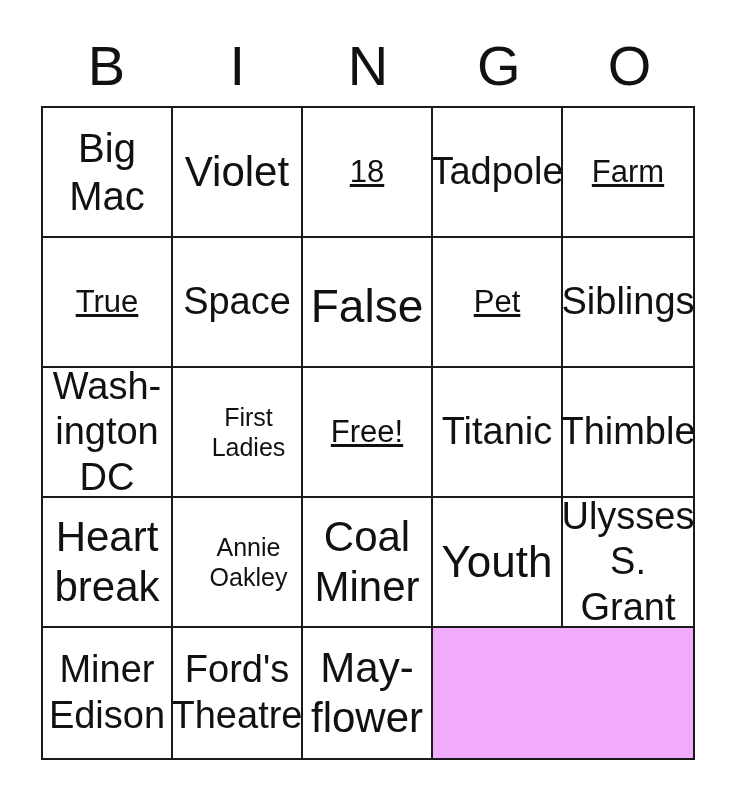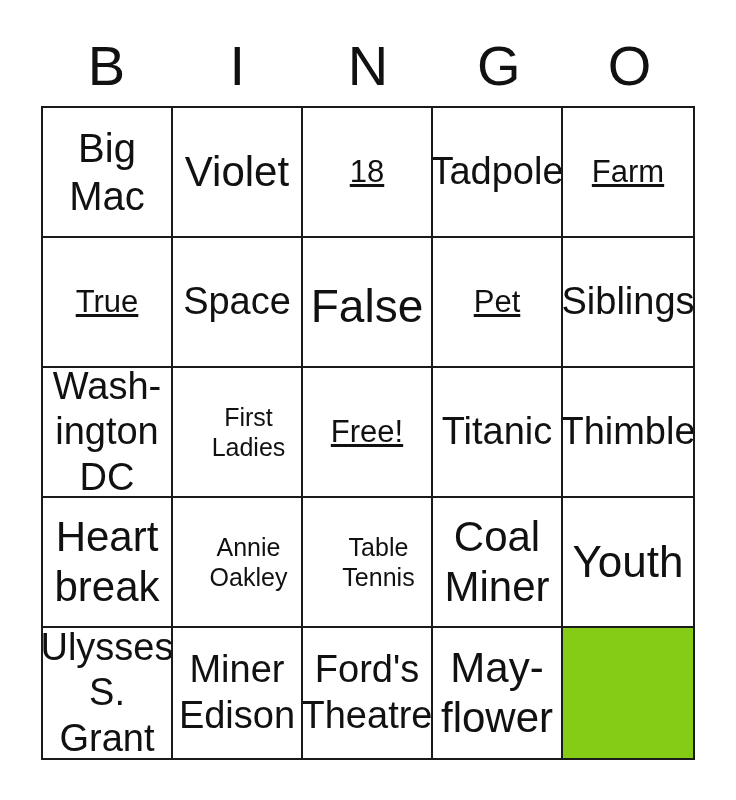--- a/index.html
+++ b/index.html
@@ -34,7 +34,7 @@
     grid-template-rows: repeat(5, 130px);
     border: 2px solid #1a1a1a;
     width: 650px;
-    background: #84cc16;
+    background: #f0abfc;
   }
   .cell {
     border-right: 2px solid #1a1a1a;

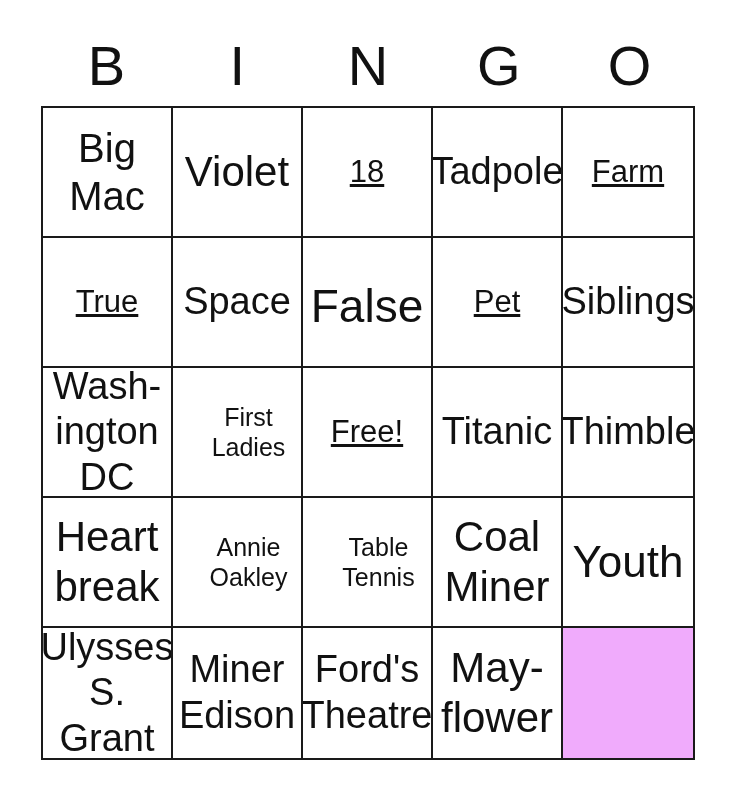--- a/index.html
+++ b/index.html
@@ -168,12 +168,6 @@
       </div>
     </div>
     <div class="cell">
-      <div class="cell-text fs35">
-        <div>Table</div>
-        <div>Tennis</div>
-      </div>
-    </div>
-    <div class="cell">
       <div class="cell-text fs42">
         <div>Coal</div>
         <div>Miner</div>

